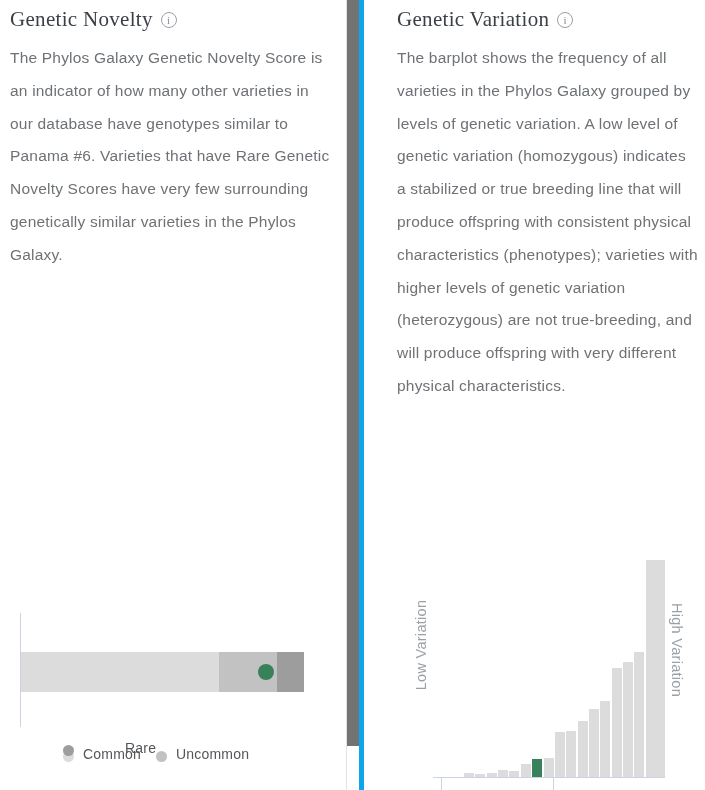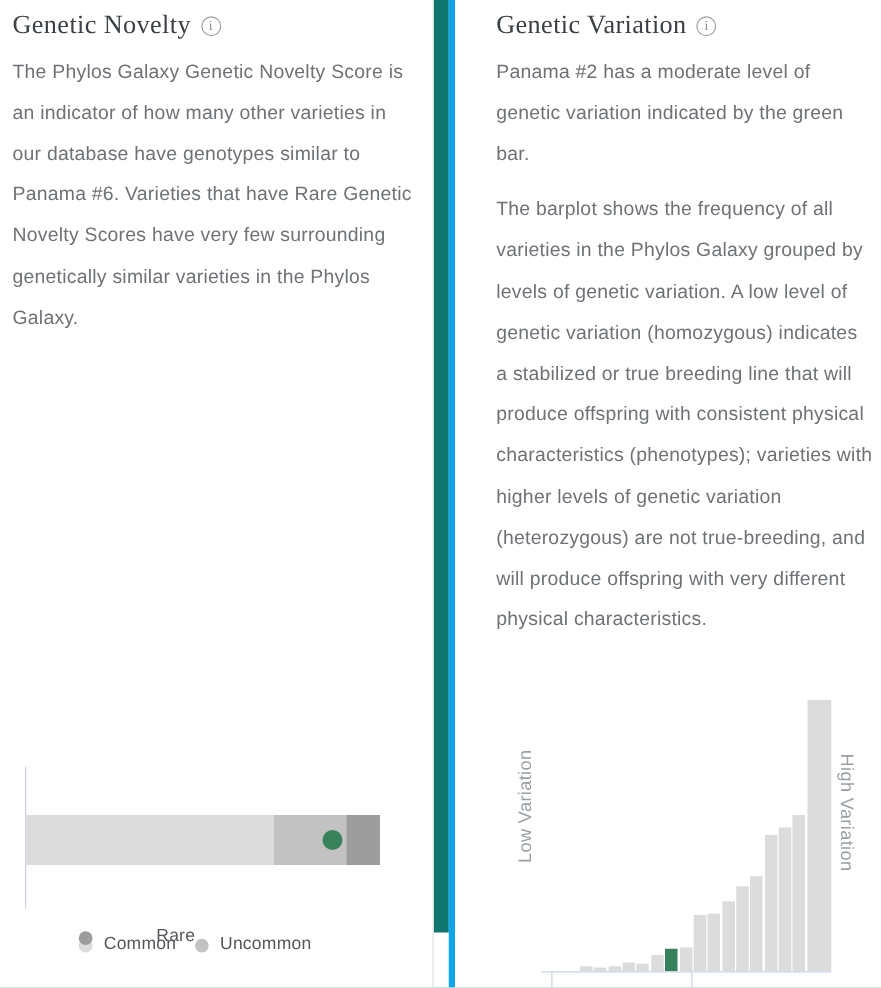--- a/index.html
+++ b/index.html
@@ -8,7 +8,7 @@
     width:705px; height:790px; overflow:hidden;
     font-family:"Liberation Sans", sans-serif;
   }
-  .page { display:flex; width:705px; height:746px; background:#0f766e; }
+  .page { display:flex; width:705px; height:746px; background:#737373; }
 
   .card { position:relative; height:790px; background:#fff; }
   .card-left  { width:347px; border-right:1px solid #e2e2e2; }

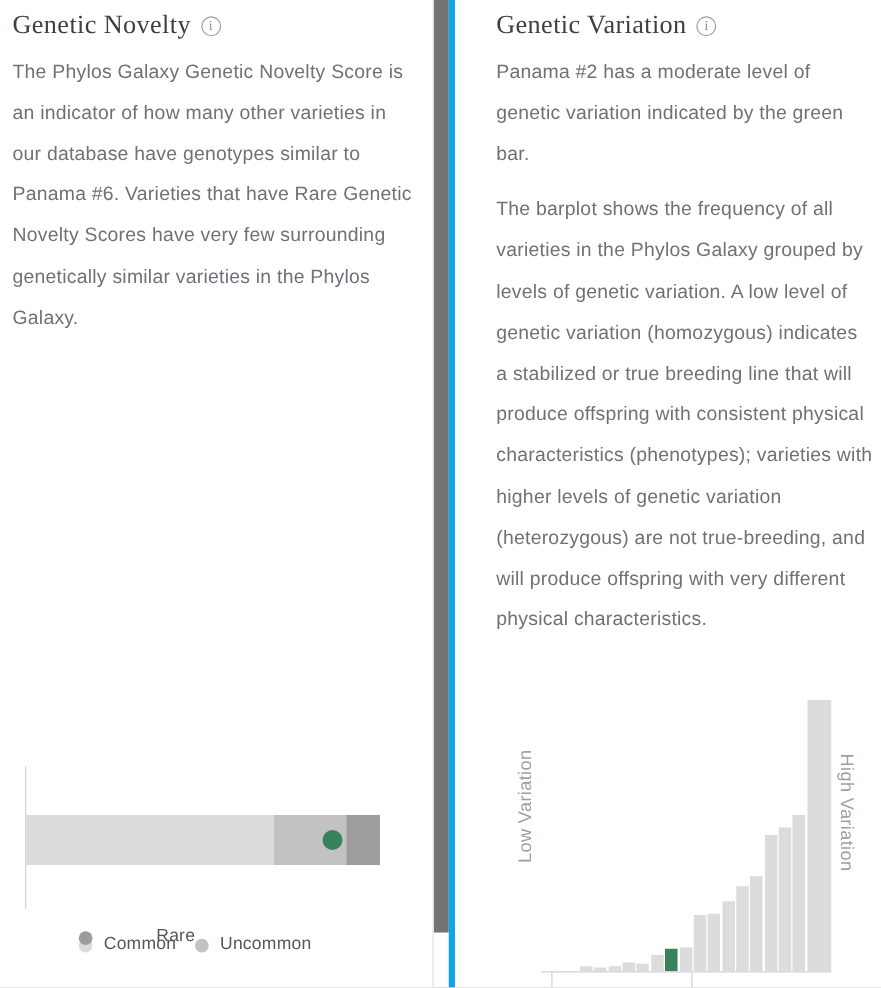--- a/index.html
+++ b/index.html
@@ -101,7 +101,6 @@
   <section class="card card-right">
     <div class="card-body-right">
       <h2><span>Genetic Variation</span><span class="info">i</span></h2>
-      <p>Panama #2 has a moderate level of genetic variation indicated by the green bar.</p>
       <p>The barplot shows the frequency of all varieties in the Phylos Galaxy grouped by levels of genetic variation. A low level of genetic variation (homozygous) indicates a stabilized or true breeding line that will produce offspring with consistent physical characteristics (phenotypes); varieties with higher levels of genetic variation (heterozygous) are not true-breeding, and will produce offspring with very different physical characteristics.</p>
     </div>
 

